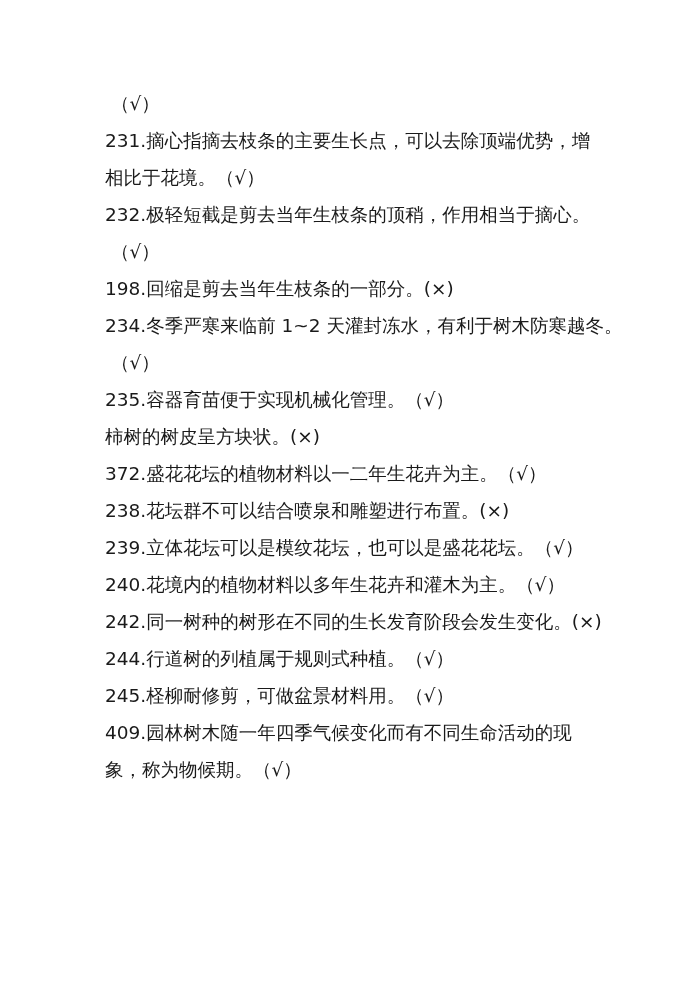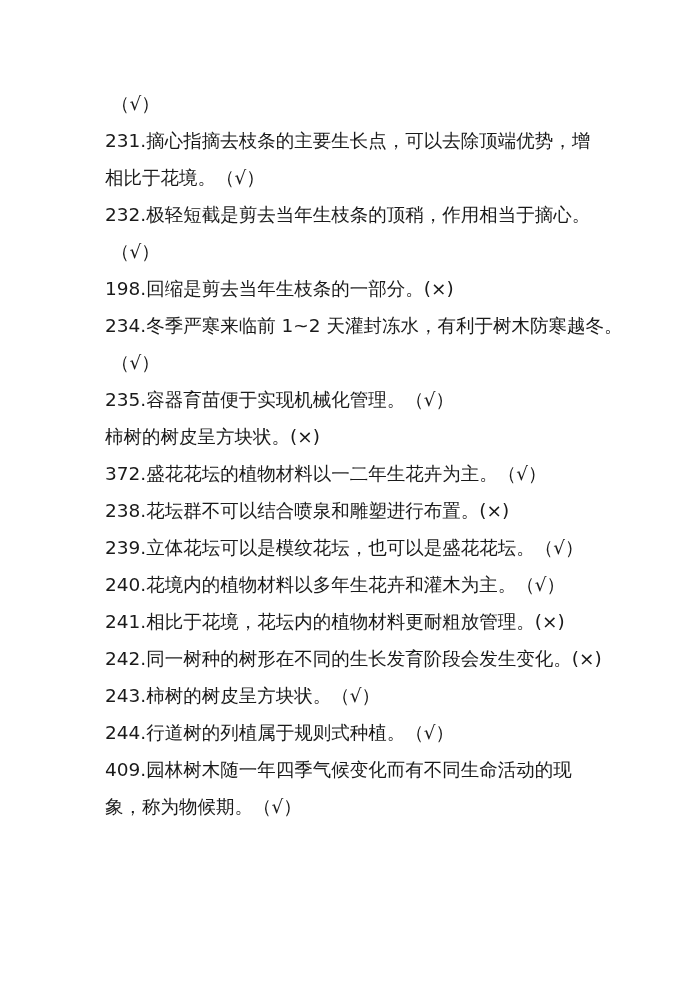--- a/index.html
+++ b/index.html
@@ -50,7 +50,6 @@
   <div class="line">238.花坛群不可以结合喷泉和雕塑进行布置。(×)</div>
   <div class="line">239.立体花坛可以是模纹花坛，也可以是盛花花坛。（√）</div>
   <div class="line">240.花境内的植物材料以多年生花卉和灌木为主。（√）</div>
-  <div class="line">241.相比于花境，花坛内的植物材料更耐粗放管理。(×)</div>
   <div class="line">242.同一树种的树形在不同的生长发育阶段会发生变化。(×)</div>
   <div class="line">243.柿树的树皮呈方块状。（√）</div>
   <div class="line">244.行道树的列植属于规则式种植。（√）</div>

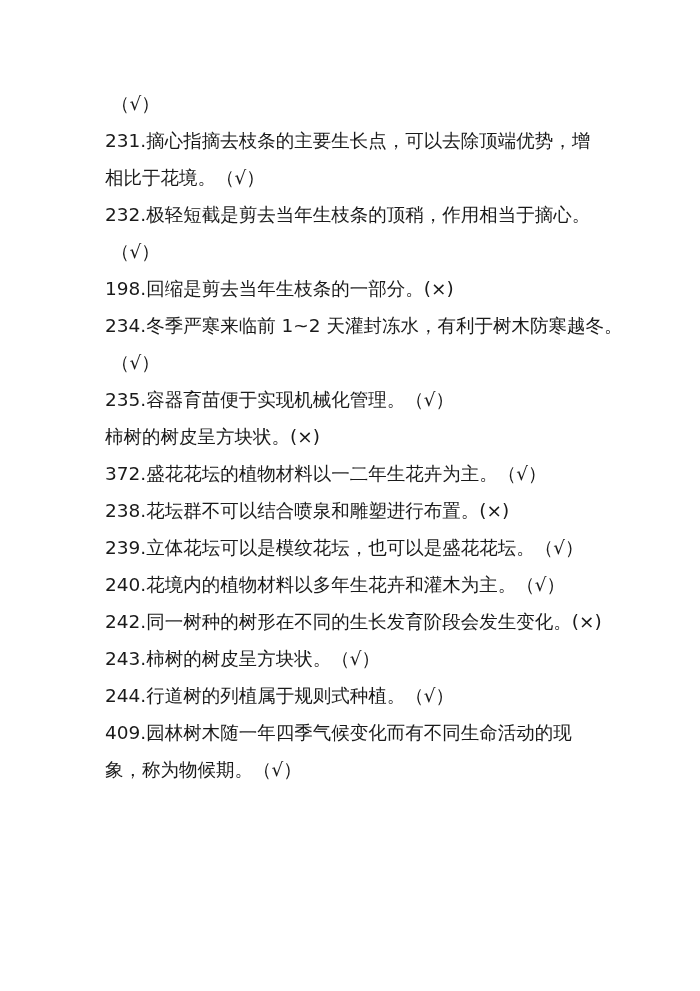--- a/index.html
+++ b/index.html
@@ -51,7 +51,6 @@
   <div class="line">239.立体花坛可以是模纹花坛，也可以是盛花花坛。（√）</div>
   <div class="line">240.花境内的植物材料以多年生花卉和灌木为主。（√）</div>
   <div class="line">242.同一树种的树形在不同的生长发育阶段会发生变化。(×)</div>
-  <div class="line">243.柿树的树皮呈方块状。（√）</div>
   <div class="line">244.行道树的列植属于规则式种植。（√）</div>
   <div class="line">409.园林树木随一年四季气候变化而有不同生命活动的现</div>
   <div class="line">象，称为物候期。（√）</div>

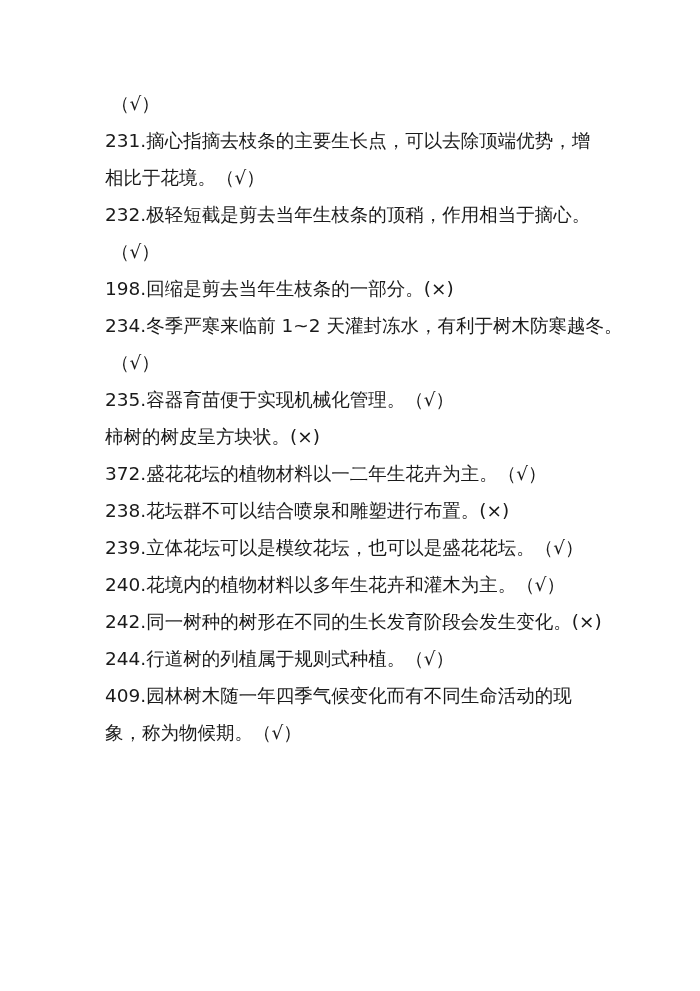--- a/index.html
+++ b/index.html
@@ -52,6 +52,7 @@
   <div class="line">240.花境内的植物材料以多年生花卉和灌木为主。（√）</div>
   <div class="line">242.同一树种的树形在不同的生长发育阶段会发生变化。(×)</div>
   <div class="line">244.行道树的列植属于规则式种植。（√）</div>
+  <div class="line">245.柽柳耐修剪，可做盆景材料用。（√）</div>
   <div class="line">409.园林树木随一年四季气候变化而有不同生命活动的现</div>
   <div class="line">象，称为物候期。（√）</div>
 </div>

